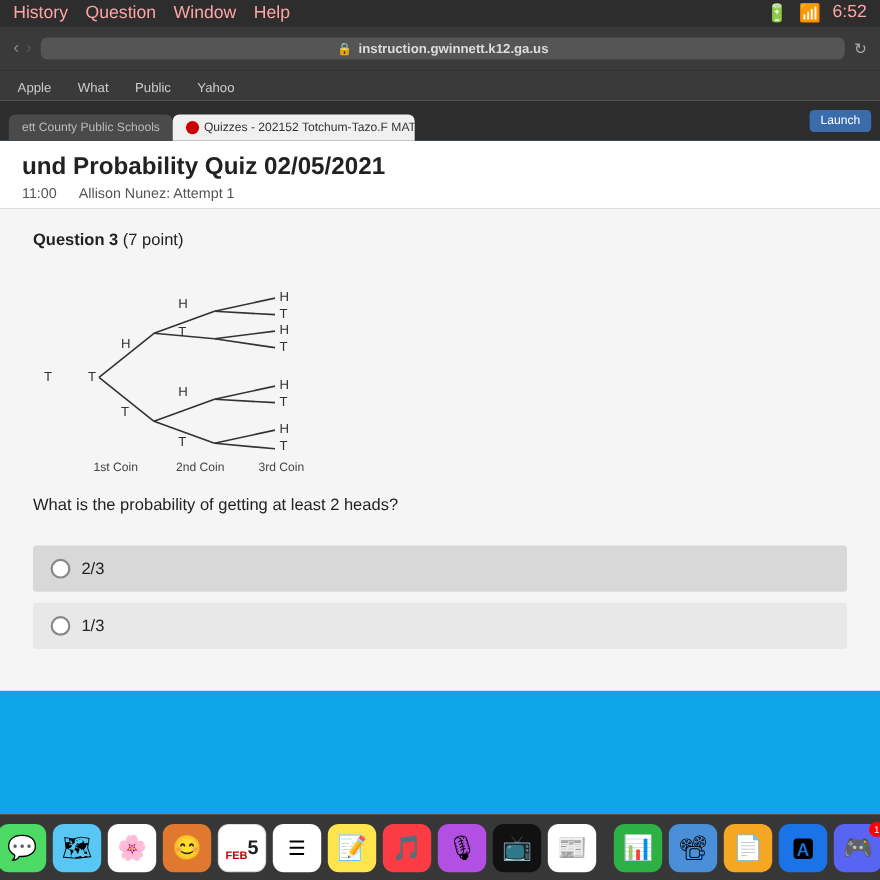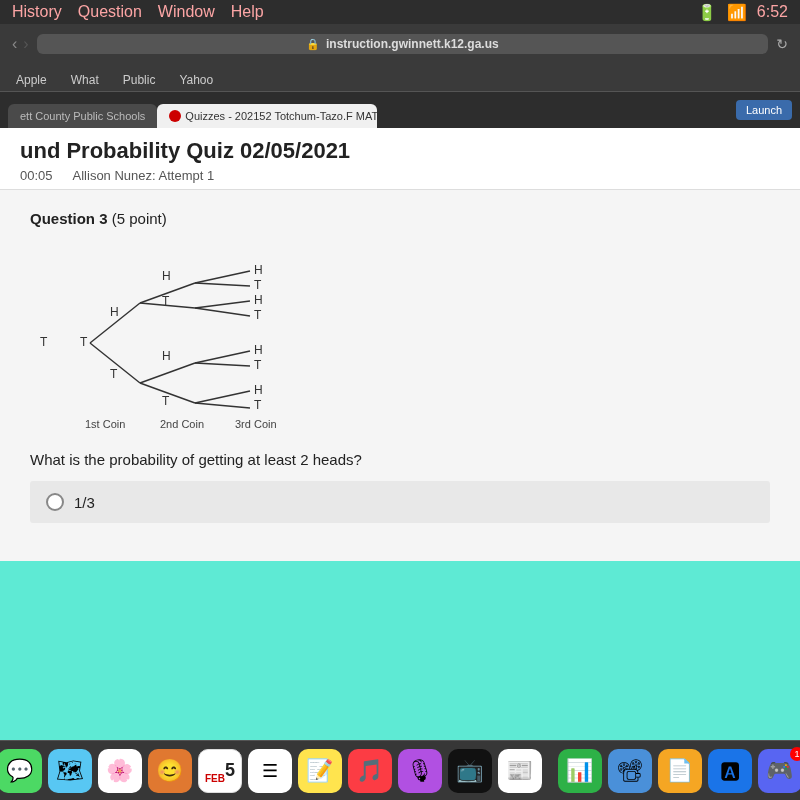--- a/index.html
+++ b/index.html
@@ -127,7 +127,7 @@
 
     
     .page-content {
-      background: #5eead4;
+      background: #0ea5e9;
       height: calc(800px - 24px - 40px - 28px - 36px - 60px);
       overflow: hidden;
       padding: 0;

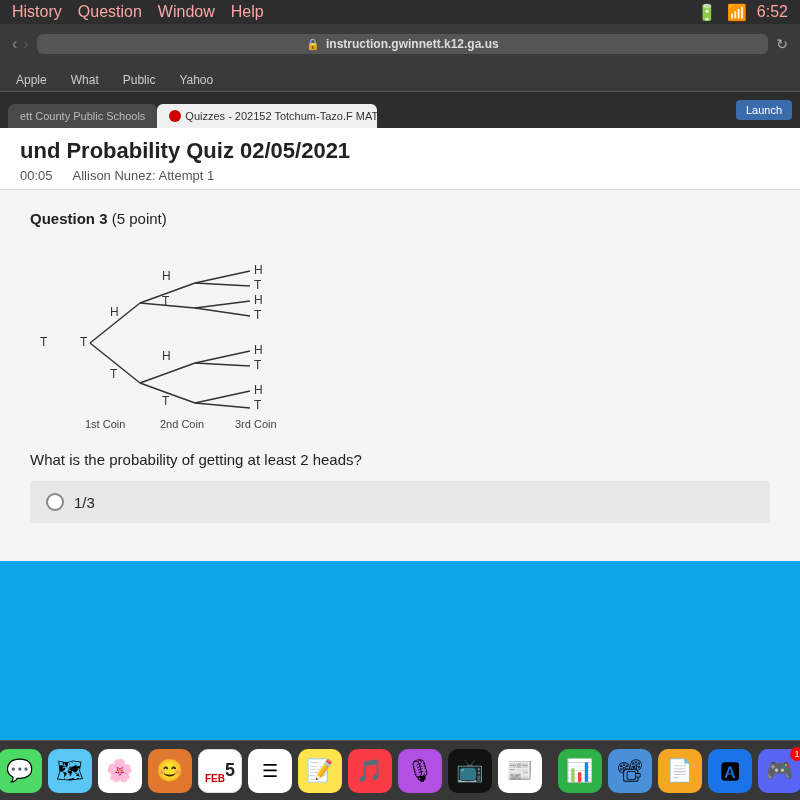--- a/index.html
+++ b/index.html
@@ -311,7 +311,7 @@
   <div class="page-header">
     <div class="page-title">und Probability Quiz 02/05/2021</div>
     <div style="display:flex; gap:20px; align-items:center;">
-      <span class="page-subtitle">00:05</span>
+      <span class="page-subtitle">11:00</span>
       <span class="page-subtitle">Allison Nunez: Attempt 1</span>
     </div>
   </div>

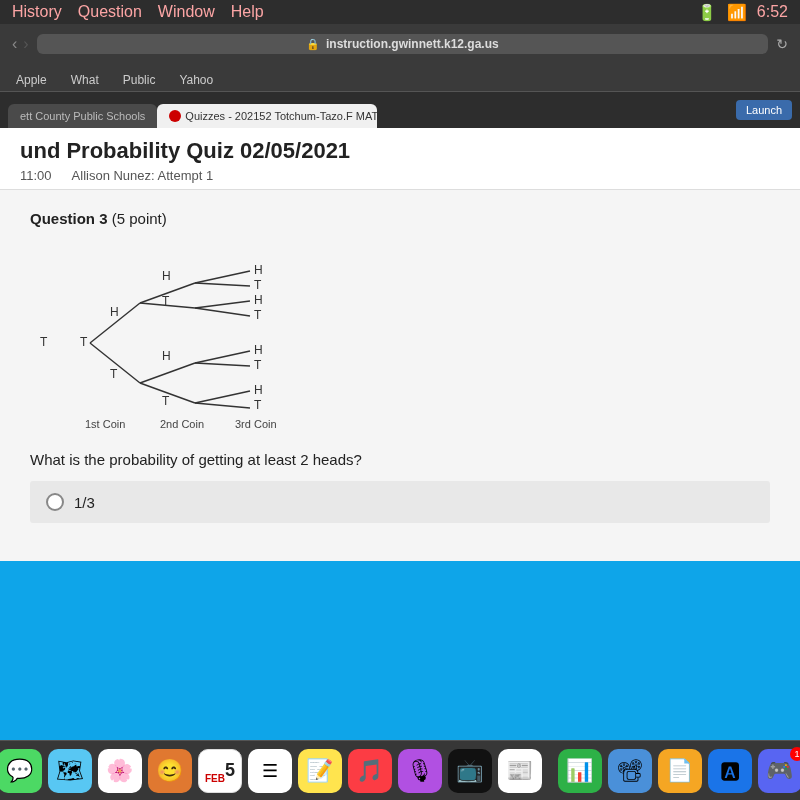--- a/index.html
+++ b/index.html
@@ -320,7 +320,7 @@
 
     <div class="question-header">
       <span>Question 3</span>
-      <span style="font-weight:normal;">(5 point)</span>
+      <span style="font-weight:normal;">(7 point)</span>
     </div>
 
     <div class="tree-container">

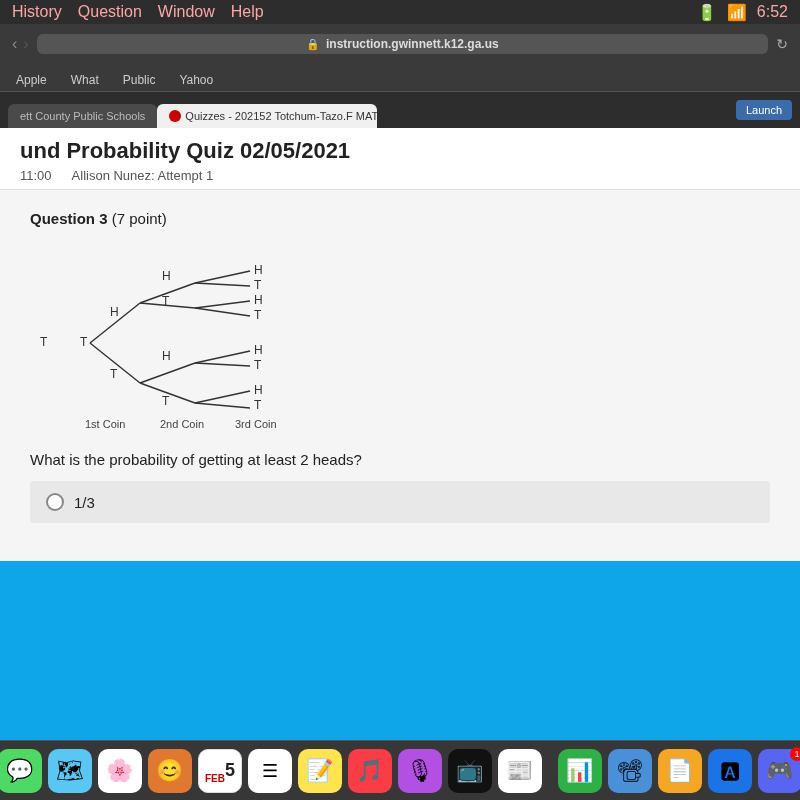--- a/index.html
+++ b/index.html
@@ -177,7 +177,7 @@
     .question-text {
       font-size: 15px;
       color: #222;
-      margin-bottom: 5px;
+      margin-bottom: 28px;
     }
 
     .answer-option {

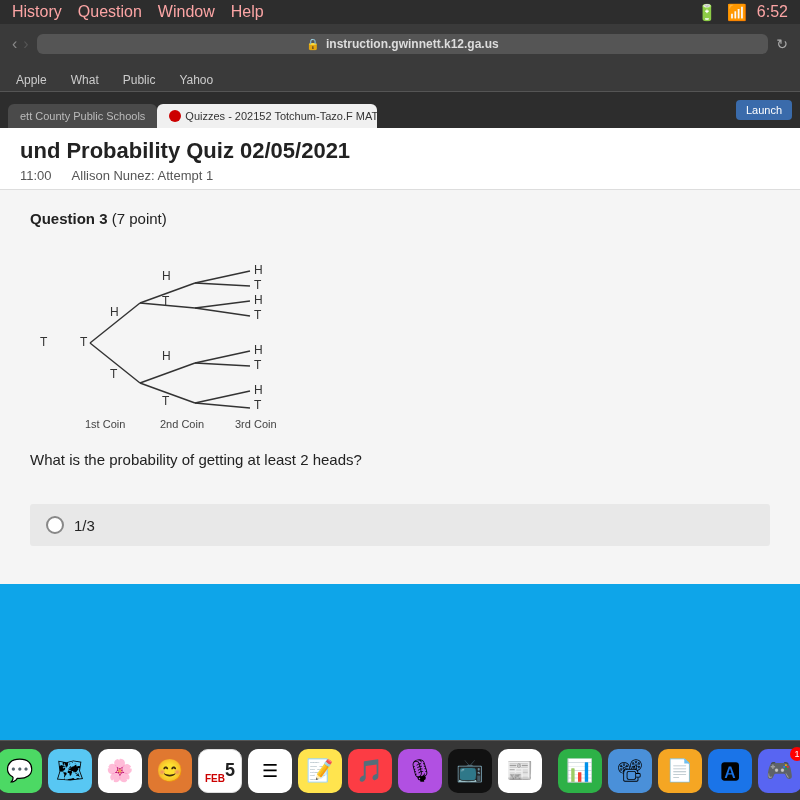--- a/index.html
+++ b/index.html
@@ -376,6 +376,10 @@
     <div class="question-text">What is the probability of getting at least 2 heads?</div>
 
     <div>
+      <div class="answer-option highlighted">
+        <div class="radio-btn"></div>
+        <span class="answer-text">2/3</span>
+      </div>
       <div style="height:8px;"></div>
       <div class="answer-option">
         <div class="radio-btn"></div>

